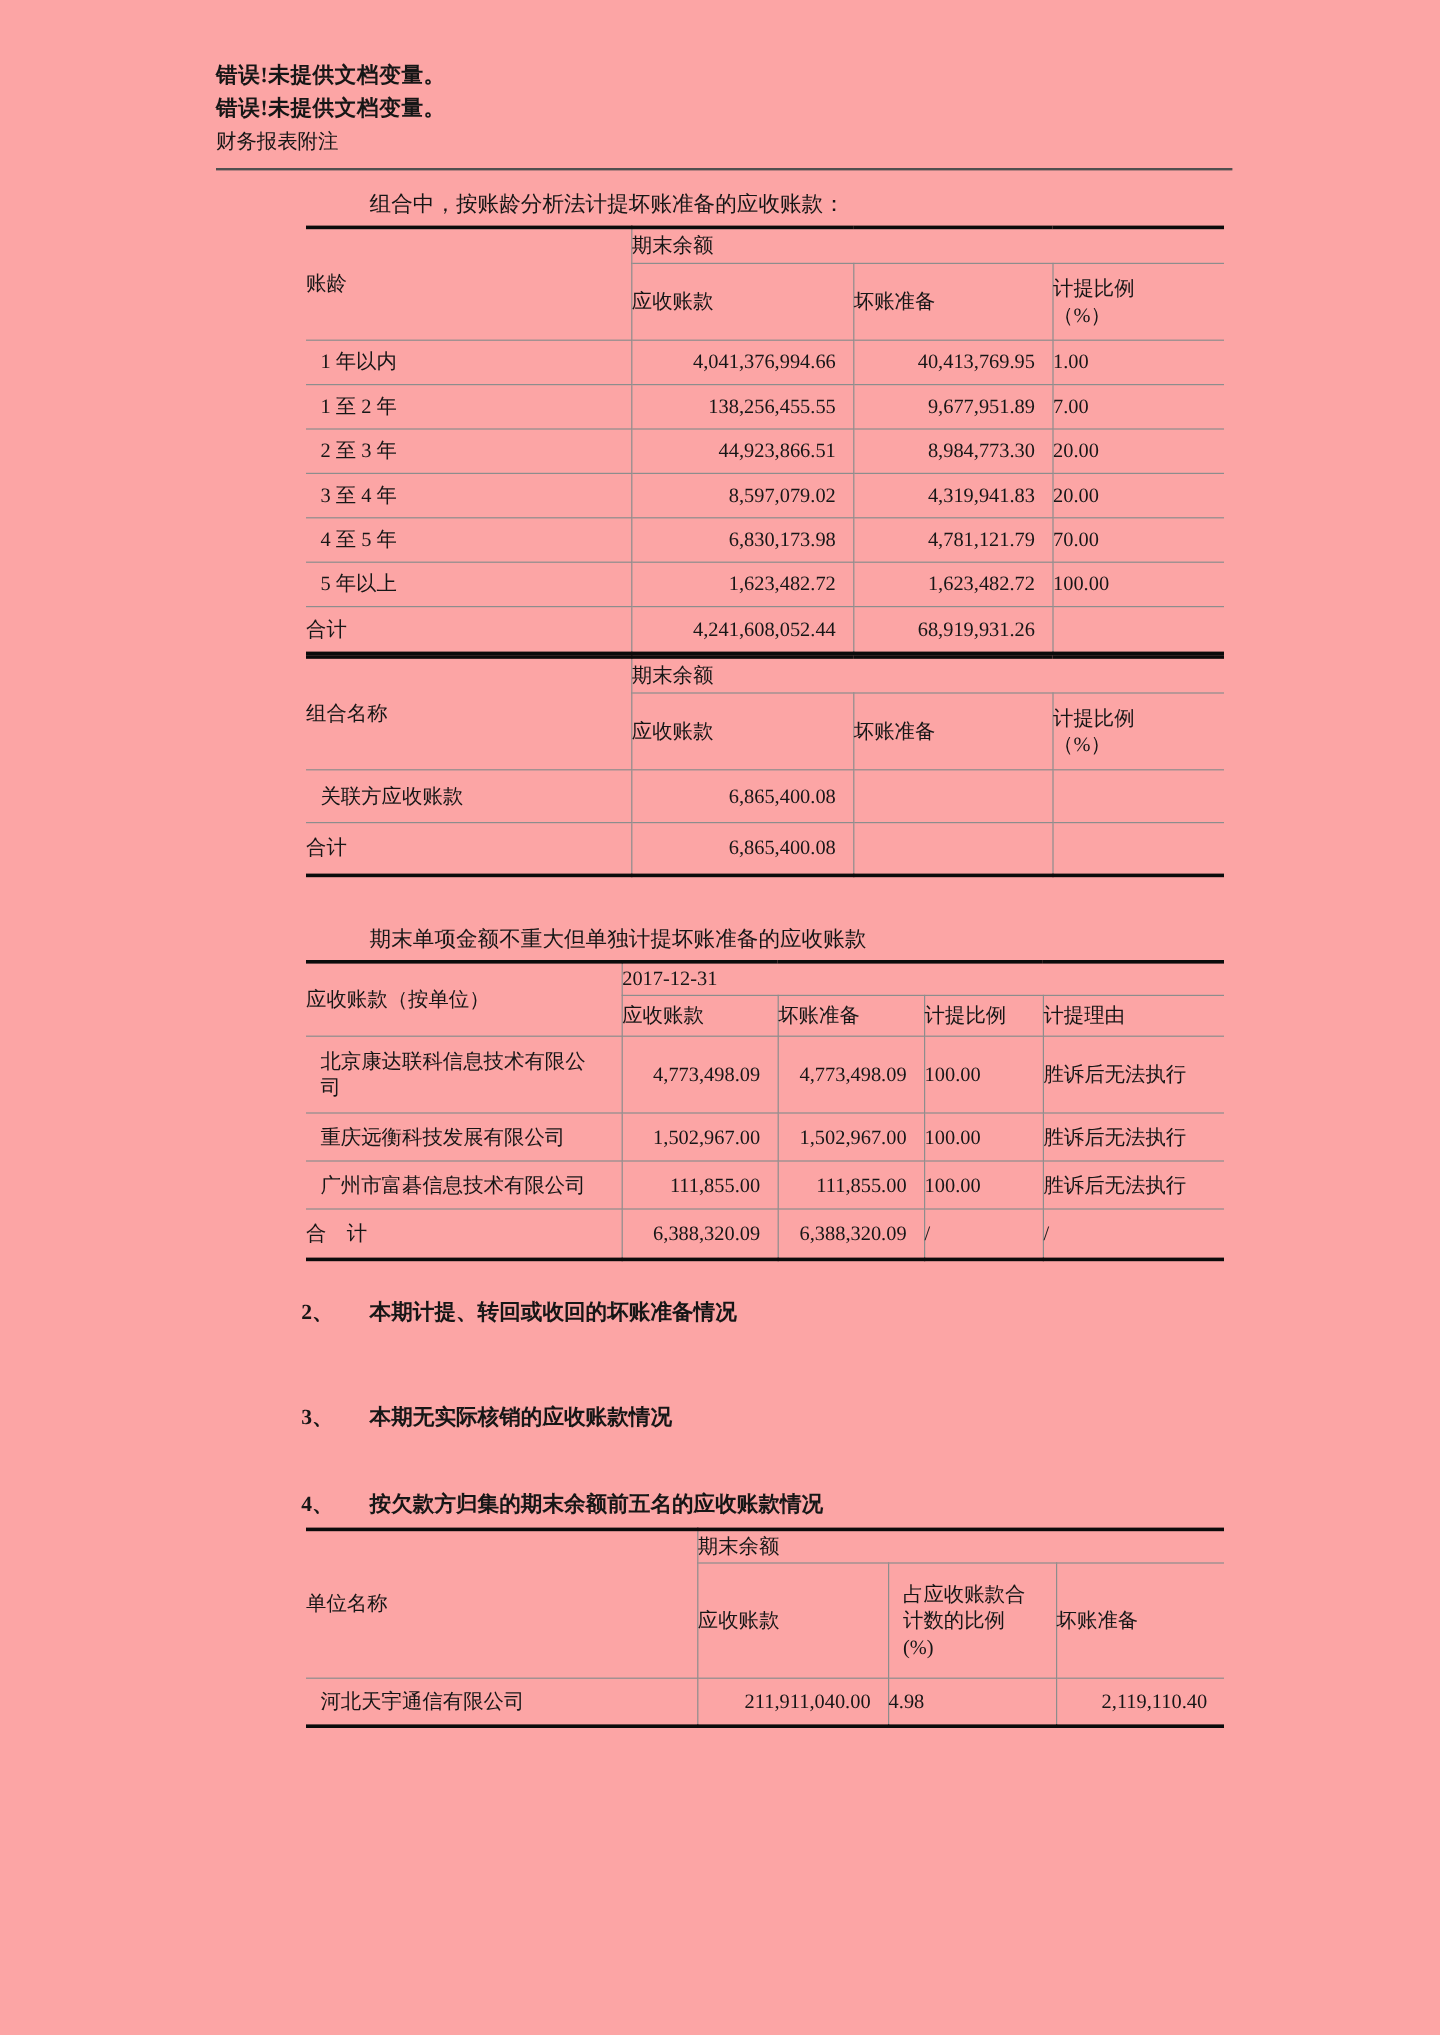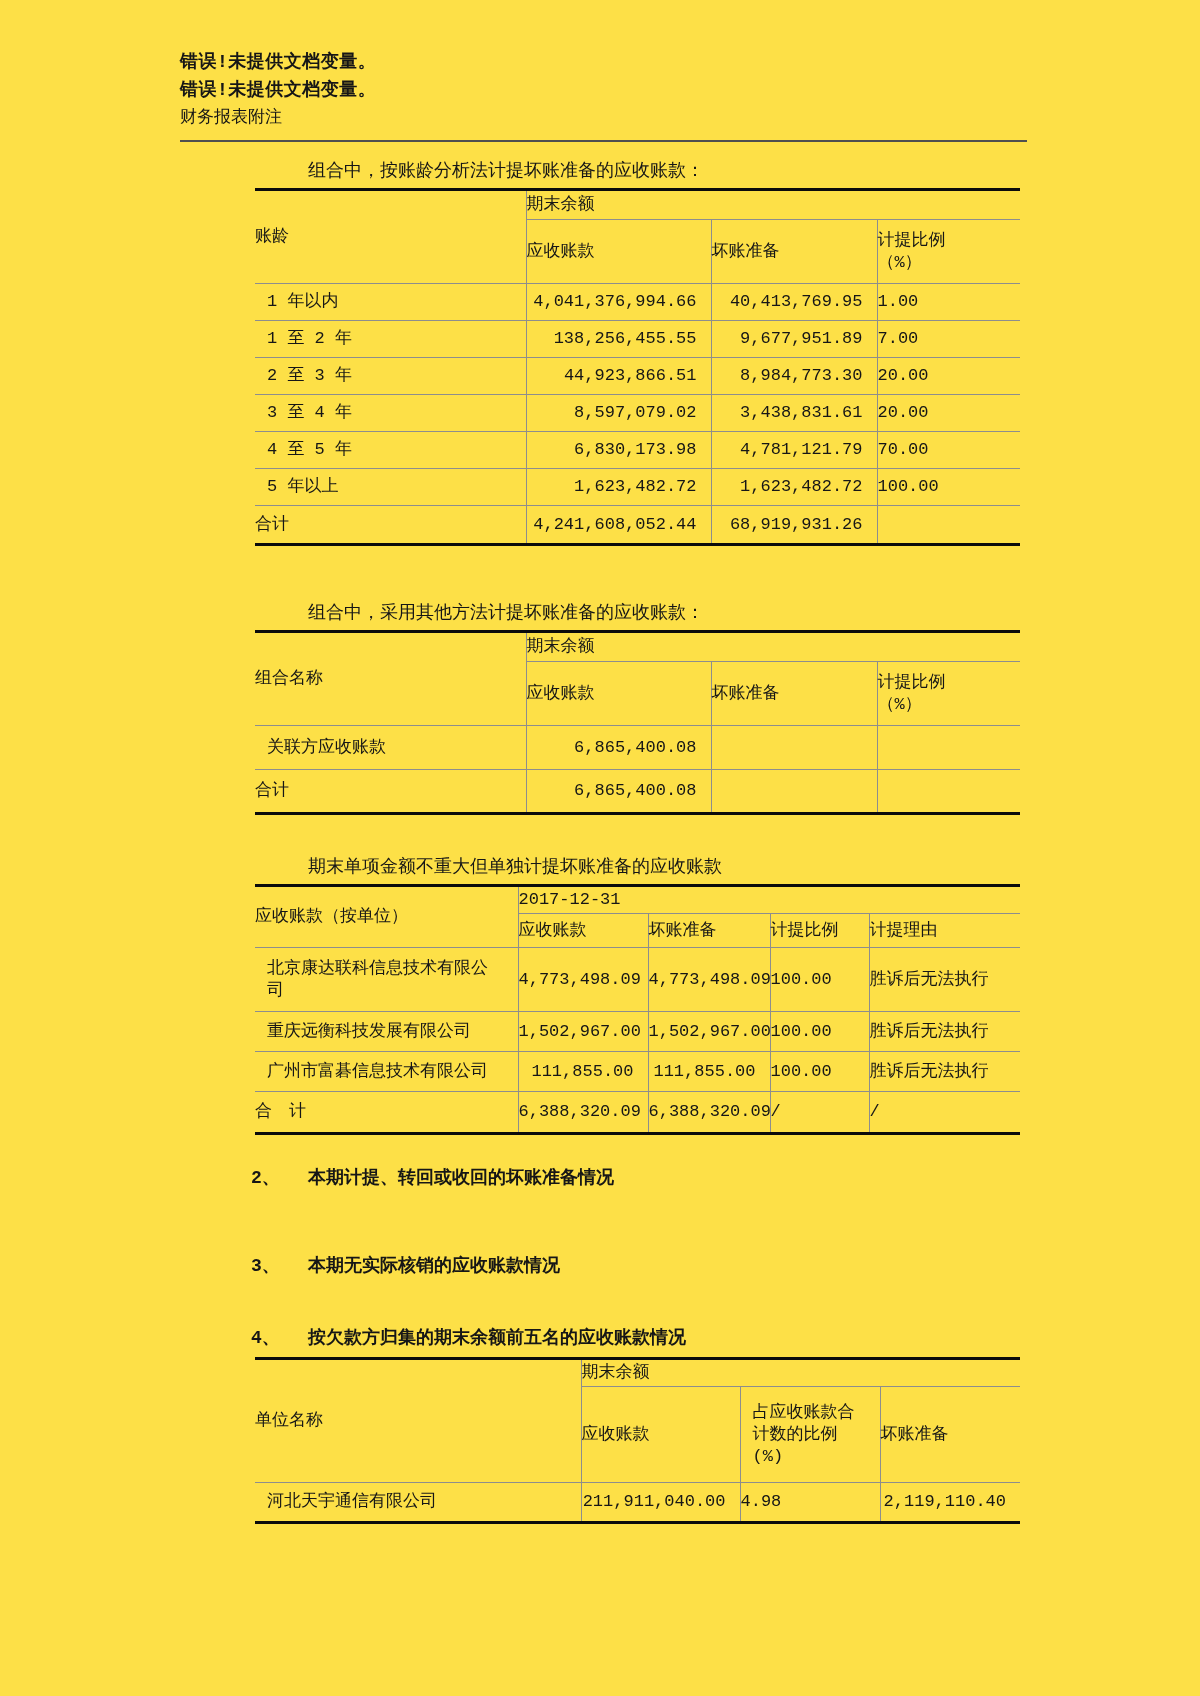--- a/index.html
+++ b/index.html
@@ -5,8 +5,8 @@
   * { margin:0; padding:0; box-sizing:border-box; }
   html,body { background:#e8e8e8; }
   .page {
-    width:1200px; height:1696px; background:#fde047; color:#161616;
-    font-family:Liberation Mono, monospace;
+    width:1200px; height:1696px; background:#fca5a5; color:#161616;
+    font-family:Liberation Serif, serif;
     padding:48px 0 0 180px; position:relative; overflow:hidden;
   }
   

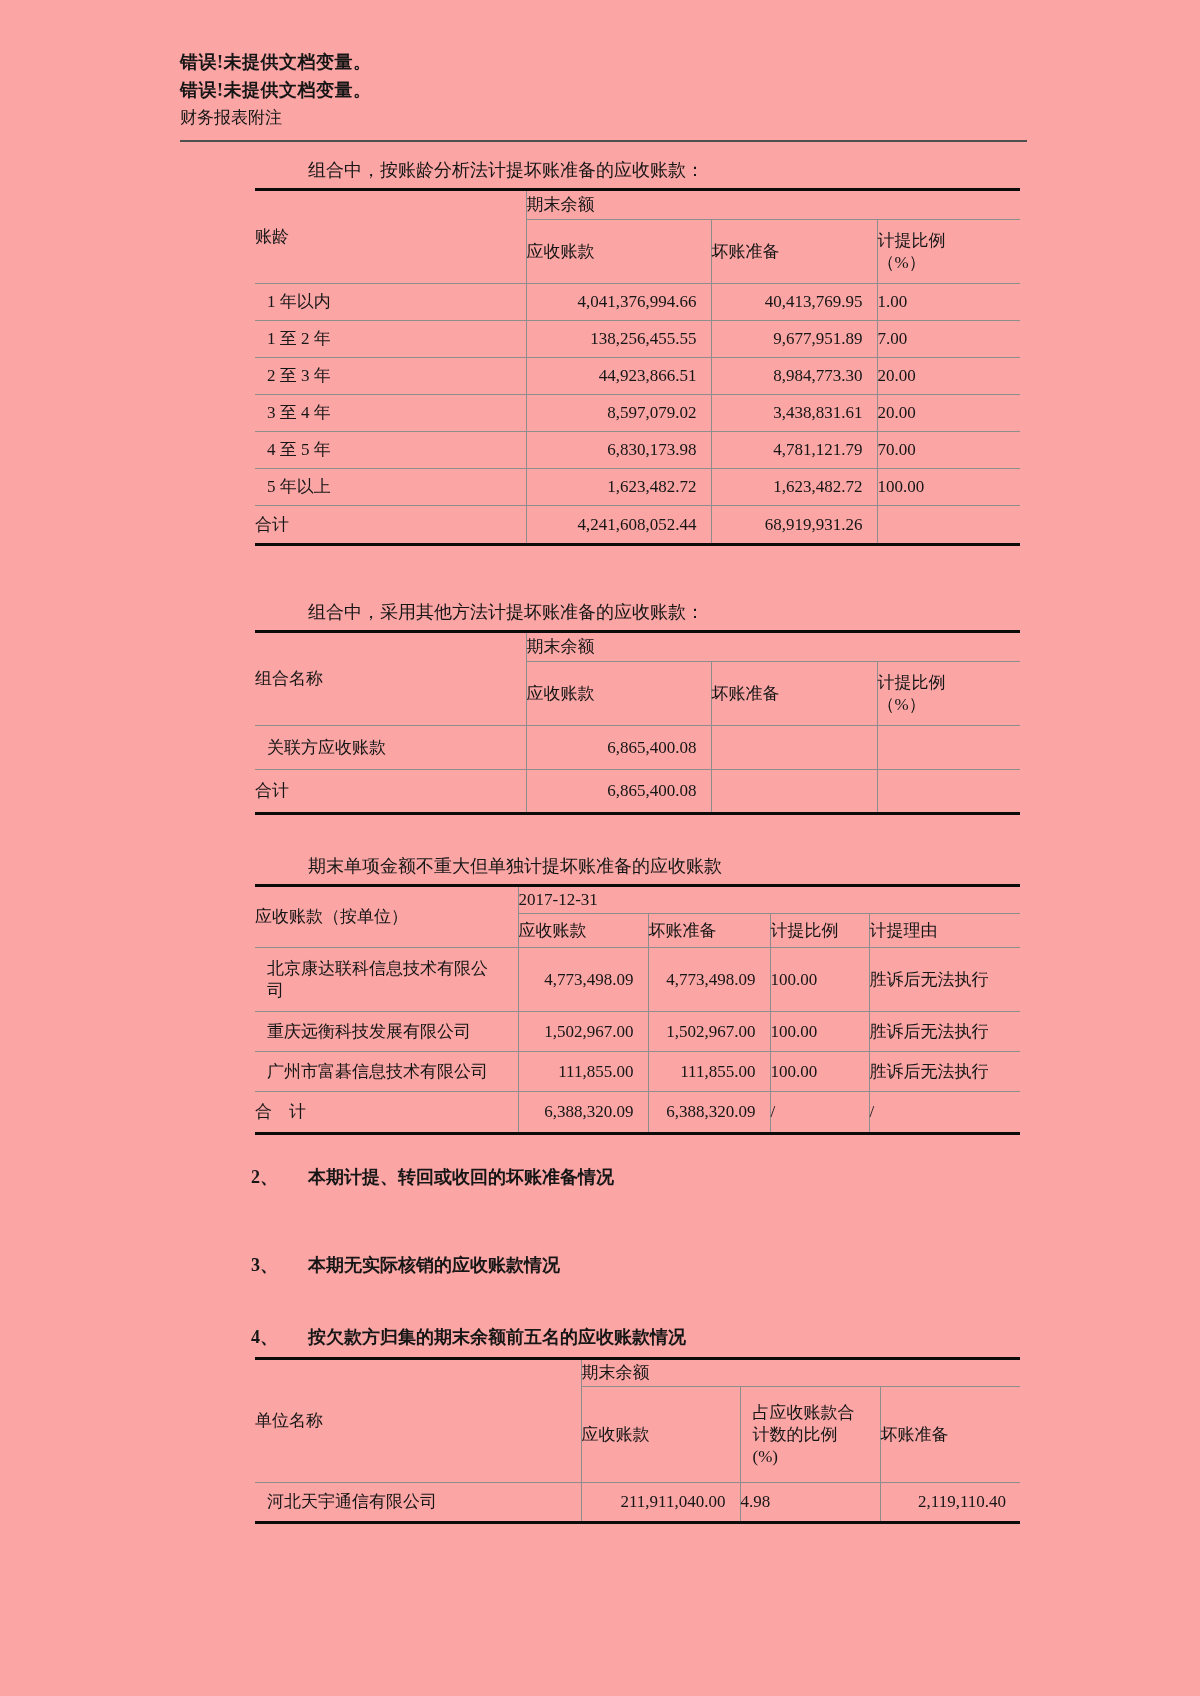--- a/index.html
+++ b/index.html
@@ -101,7 +101,7 @@
     <tr class="rh37">
       <td class="l">3 至 4 年</td>
       <td class="r">8,597,079.02</td>
-      <td class="r">3,438,831.61</td>
+      <td class="r">4,319,941.83</td>
       <td class="c">20.00</td>
     </tr>
     <tr class="rh37">

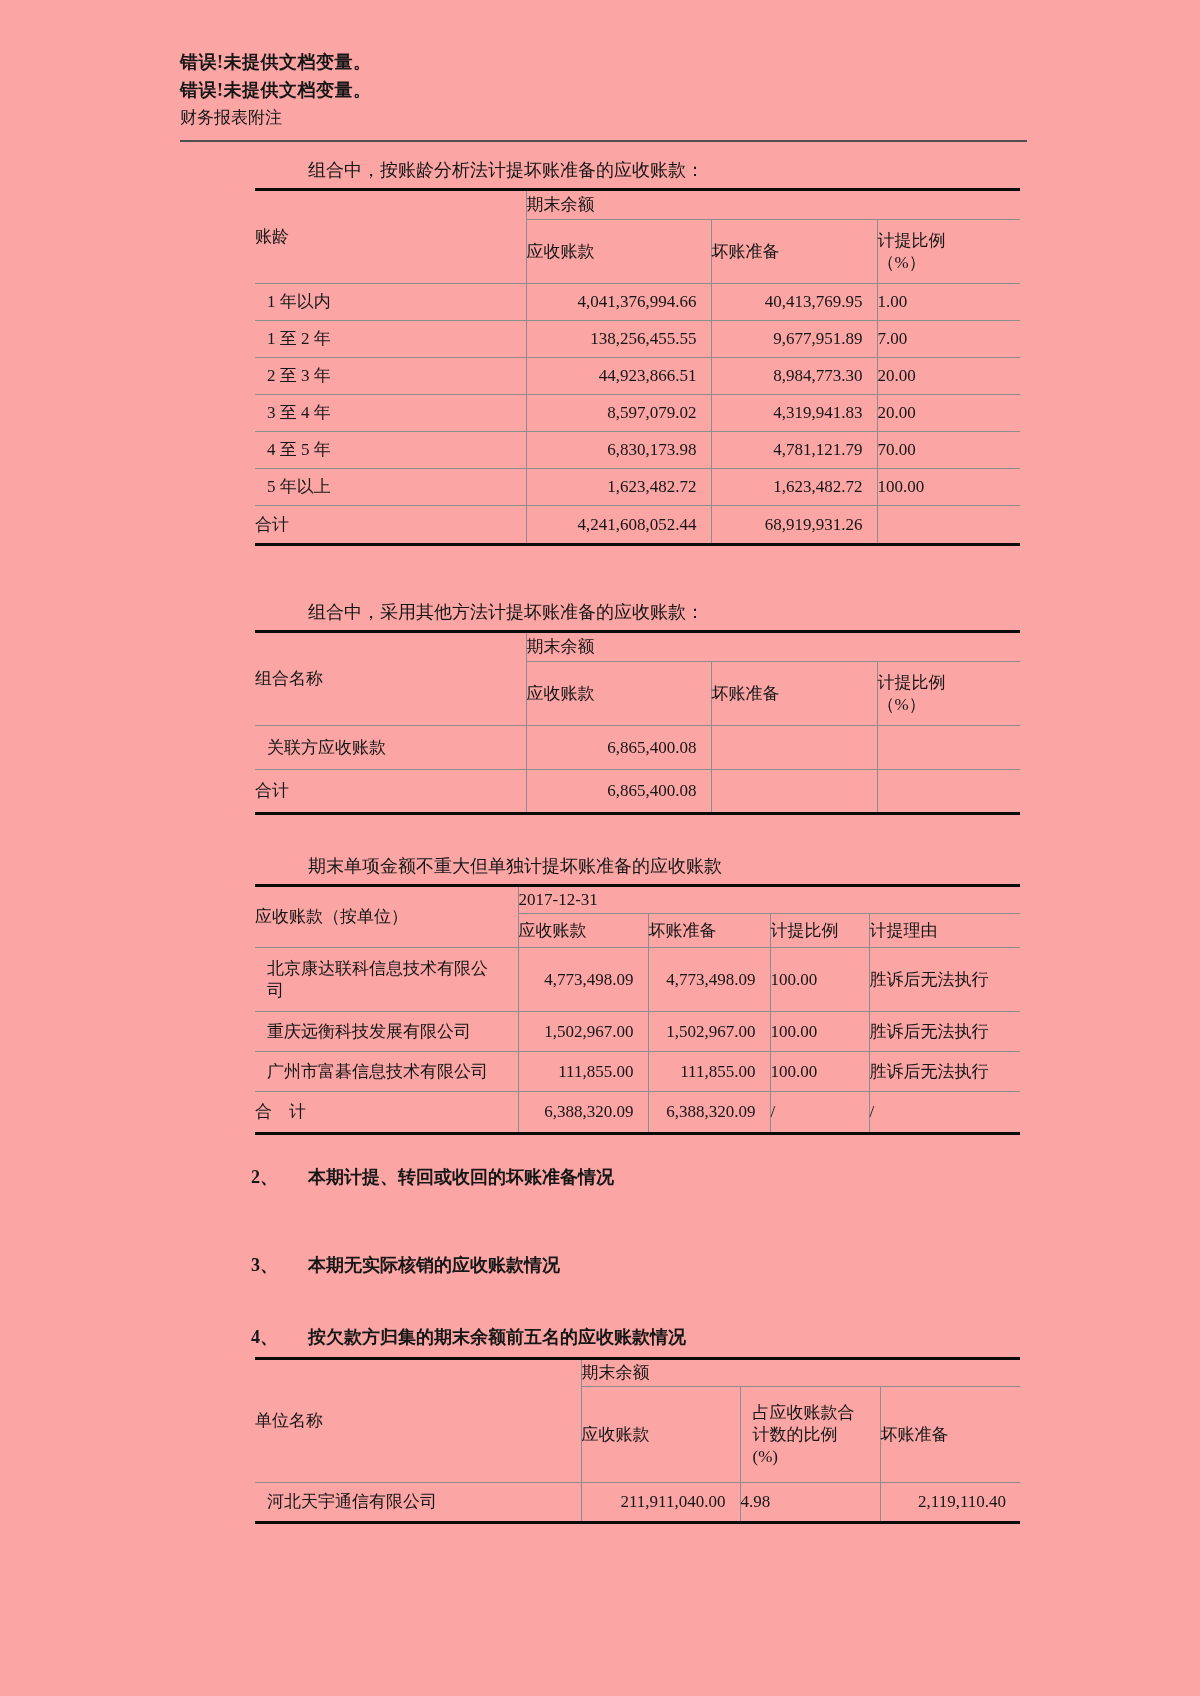--- a/index.html
+++ b/index.html
@@ -125,7 +125,6 @@
   </tbody>
     </table>
 
-  <div class="tbl-title mt-t2">组合中，采用其他方法计提坏账准备的应收账款：</div>
   <table class="t2">
     <colgroup>
         <col style="width:271px">

